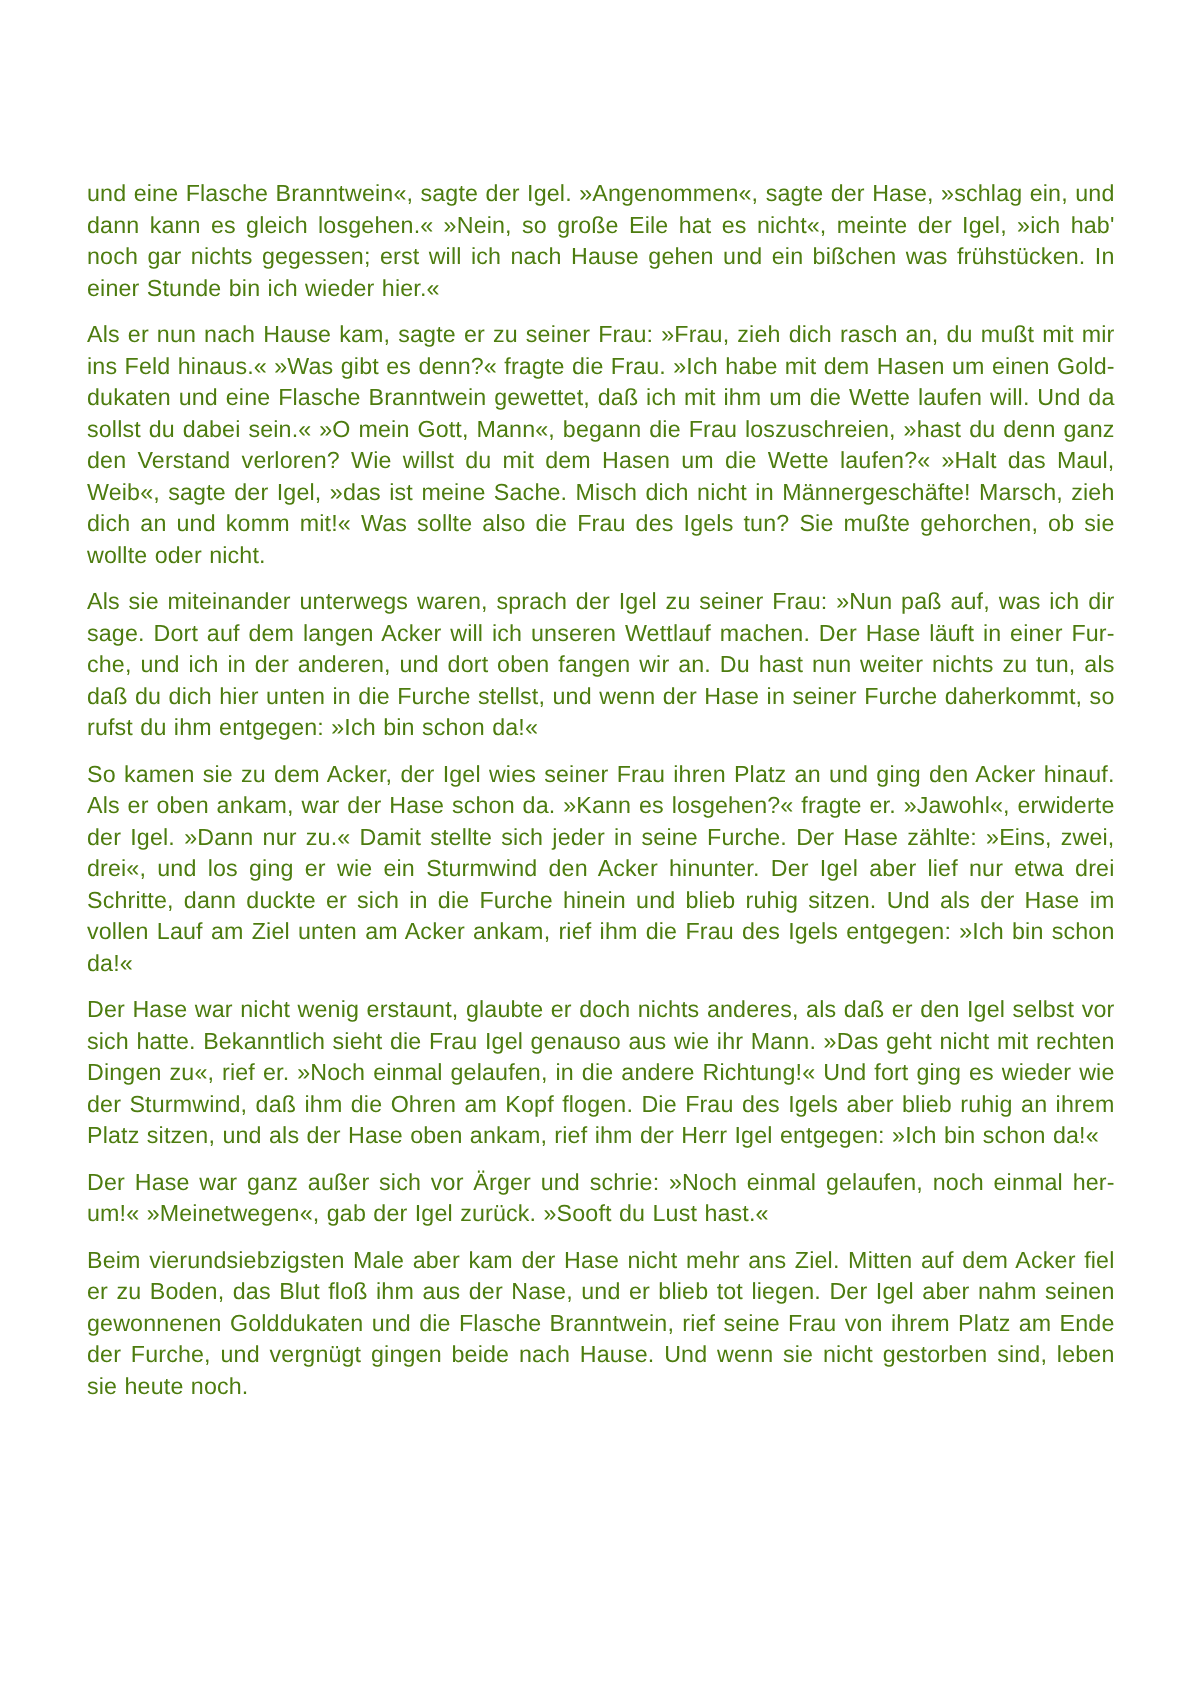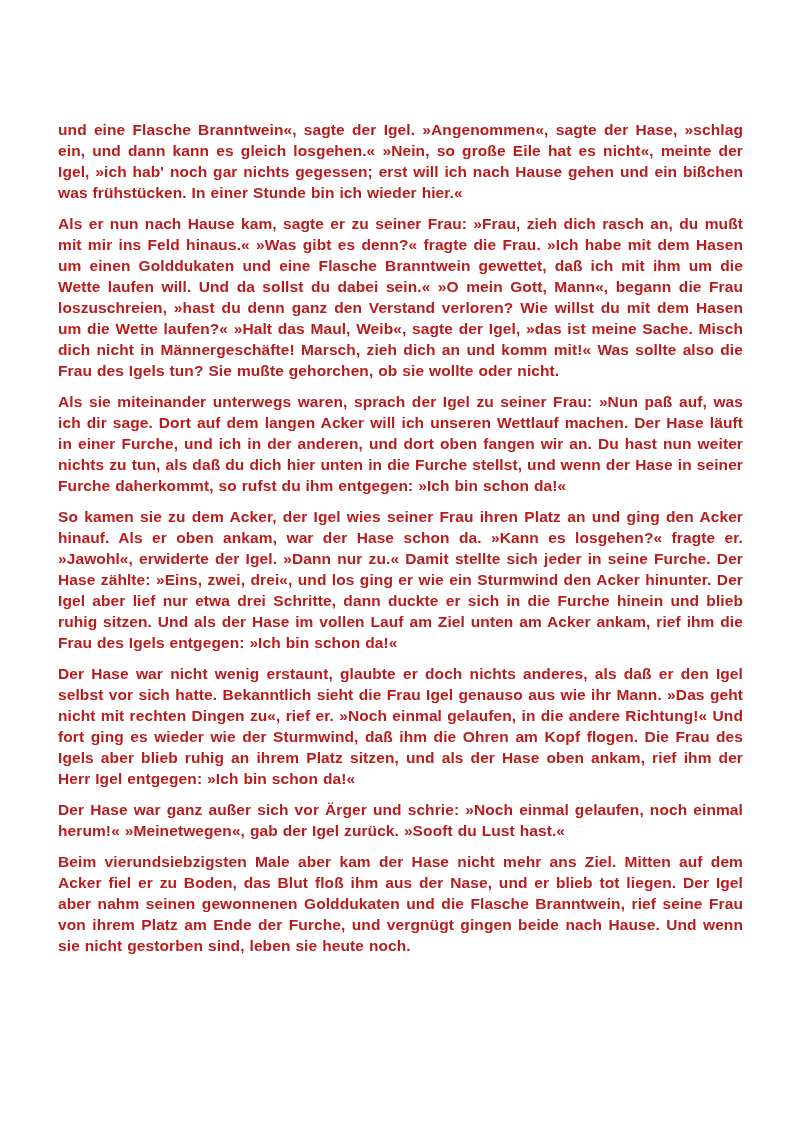--- a/index.html
+++ b/index.html
@@ -21,8 +21,7 @@
     background: #ffffff;
   }
   .story {
-    color: #b91c1c;
-    font-weight: bold;
+    color: #4d7c0f;
   }
   .story p {
     margin: 0 0 10px 0;

